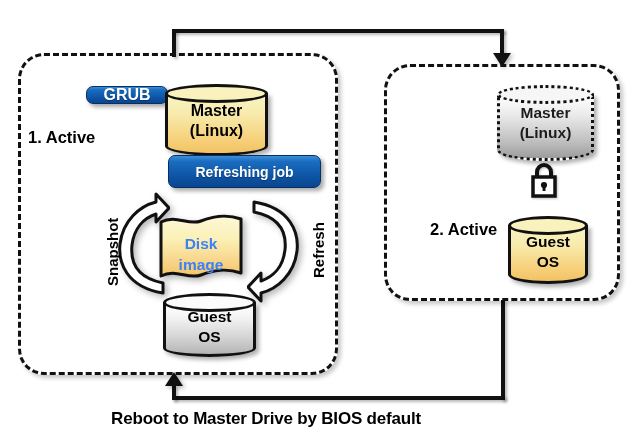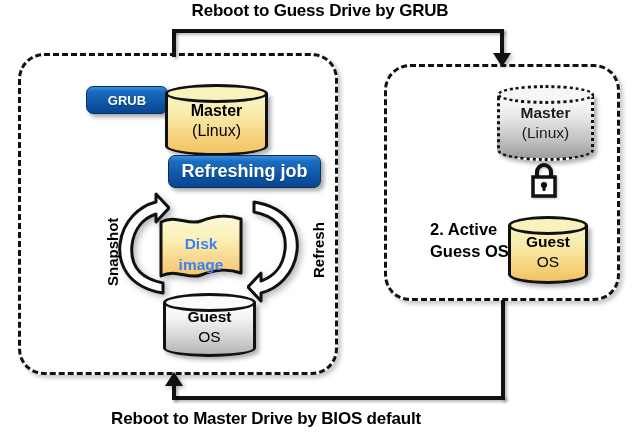--- a/index.html
+++ b/index.html
@@ -136,7 +136,6 @@
 
 <div id="stage">
 
-  <div class="caption" id="top-caption">Reboot to Guess Drive by GRUB</div>
 
   <div class="caption" id="bottom-caption">Reboot to Master Drive by BIOS default</div>
 

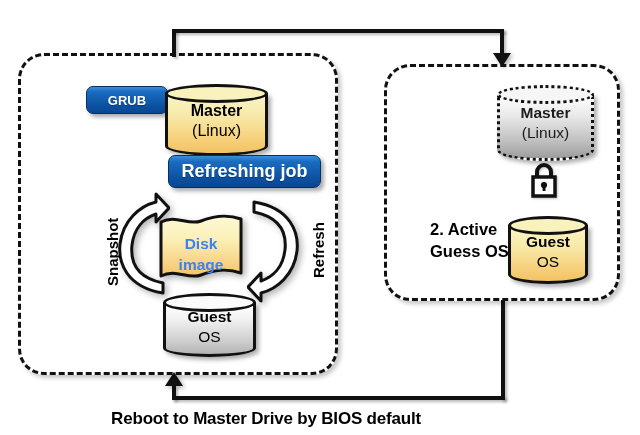--- a/index.html
+++ b/index.html
@@ -155,7 +155,7 @@
     <br>
   </div>
 
-  <div class="btn" style="left:86px;top:86px;width:82px;height:28px;font-size:13px;text-align:right;">GRUB</div>
+  <div class="btn" style="left:86px;top:86px;width:82px;height:18px;font-size:16px;text-align:right;">GRUB</div>
 
   <div class="cyl fill-yellow" style="left:165px;top:84px;width:103px;height:72px;">
     <div class="body"></div>

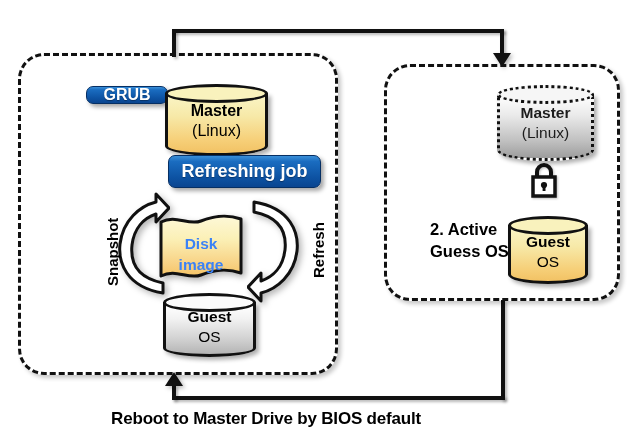--- a/index.html
+++ b/index.html
@@ -152,7 +152,7 @@
   <div class="panel" id="left-panel" style="left:18px;top:53px;width:320px;height:322px;"></div>
 
   <div class="panel-label" style="left:28px;top:126px;width:150px;">
-    <br>
+    <span>1.   Active</span><br>
   </div>
 
   <div class="btn" style="left:86px;top:86px;width:82px;height:18px;font-size:16px;text-align:right;">GRUB</div>

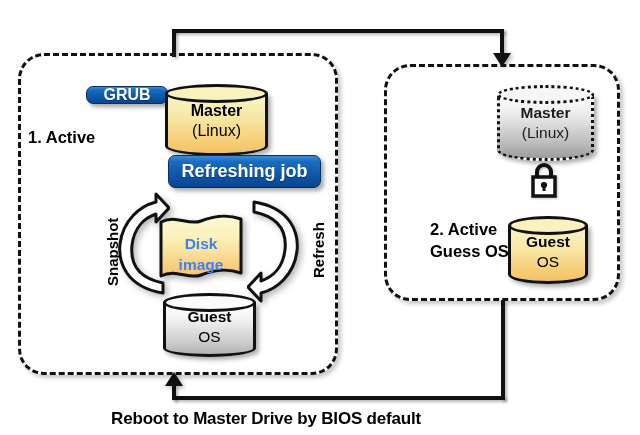--- a/index.html
+++ b/index.html
@@ -94,7 +94,7 @@
     z-index:4;
   }
   .cyl .txt .l1{font-weight:bold;display:block;}
-  .cyl .txt .l2{font-weight:normal;display:block;}
+  .cyl .txt .l2{font-weight:bold;display:block;}
 
   
   .fill-yellow .body{background:linear-gradient(180deg,#faf4c4 0%,#f7e9a8 35%,#f6cf78 78%,#f2c264 100%);}

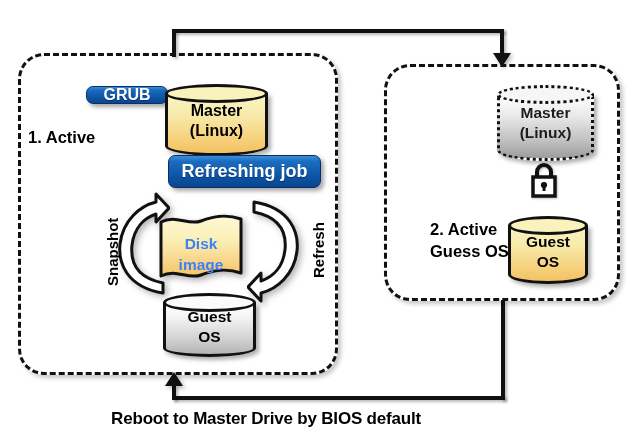--- a/index.html
+++ b/index.html
@@ -166,7 +166,7 @@
     </div>
   </div>
 
-  <div class="btn" style="left:168px;top:155px;width:153px;height:33px;font-size:18px;">Refreshing job</div>
+  <div class="btn" style="left:168px;top:155px;width:153px;height:33px;font-size:14px;">Refreshing job</div>
 
   <div class="circ-arrow" style="left:108px;top:192px;width:62px;height:112px;">
     <svg width="62" height="112" viewBox="0 0 62 112">

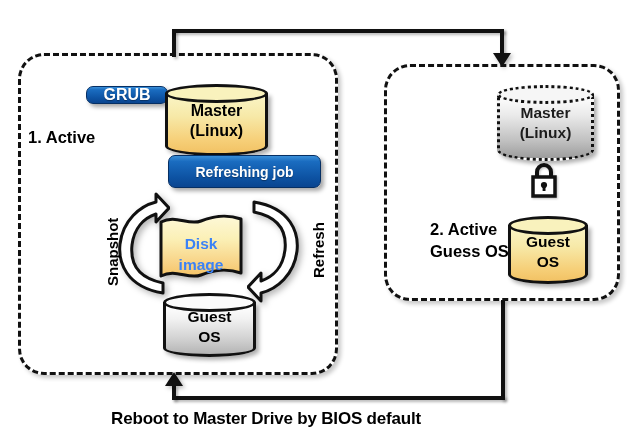--- a/index.html
+++ b/index.html
@@ -237,7 +237,6 @@
 
   <div class="panel-label" style="left:410px;top:218px;width:110px;margin-left:20px;">
     <span>2. Active</span><br>
-    <span>Guess OS</span>
   </div>
 
   <div class="cyl fill-yellow" style="left:508px;top:216px;width:80px;height:68px;">

